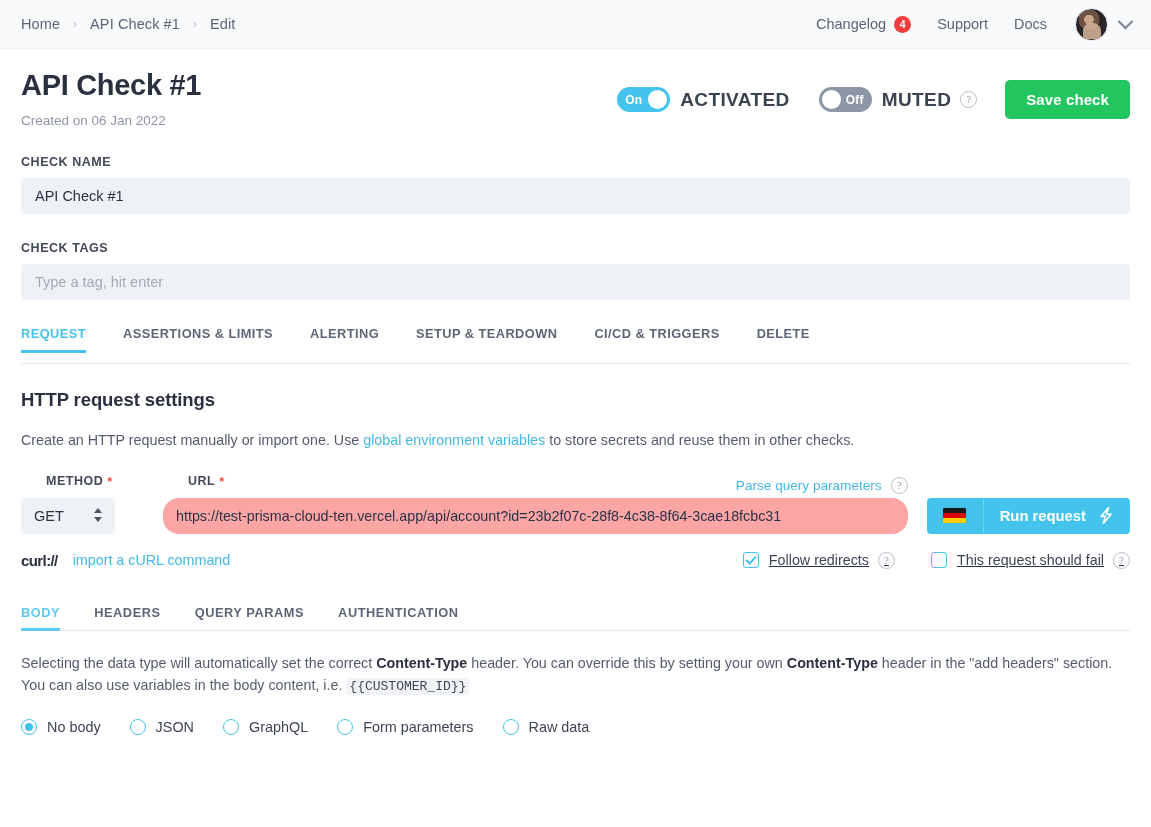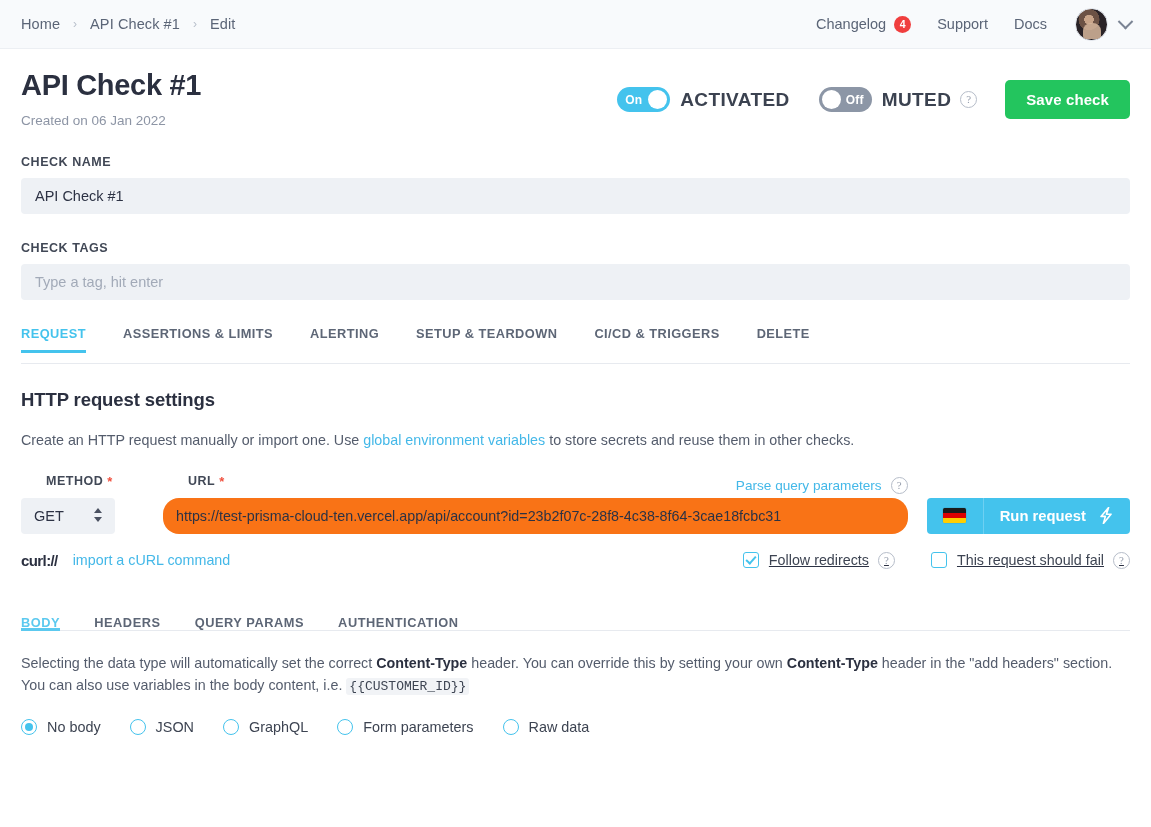--- a/index.html
+++ b/index.html
@@ -185,7 +185,7 @@
     font-size: 13.6px; color: #44b8e8; font-weight: normal; letter-spacing: 0;
   }
   .url-input {
-    height: 36px; background: #f97316; border-radius: 16px;
+    height: 36px; background: #fca5a5; border-radius: 16px;
     display: flex; align-items: center; padding: 0 13px;
     font-size: 14.3px; color: #2c3244; width: 100%;
   }

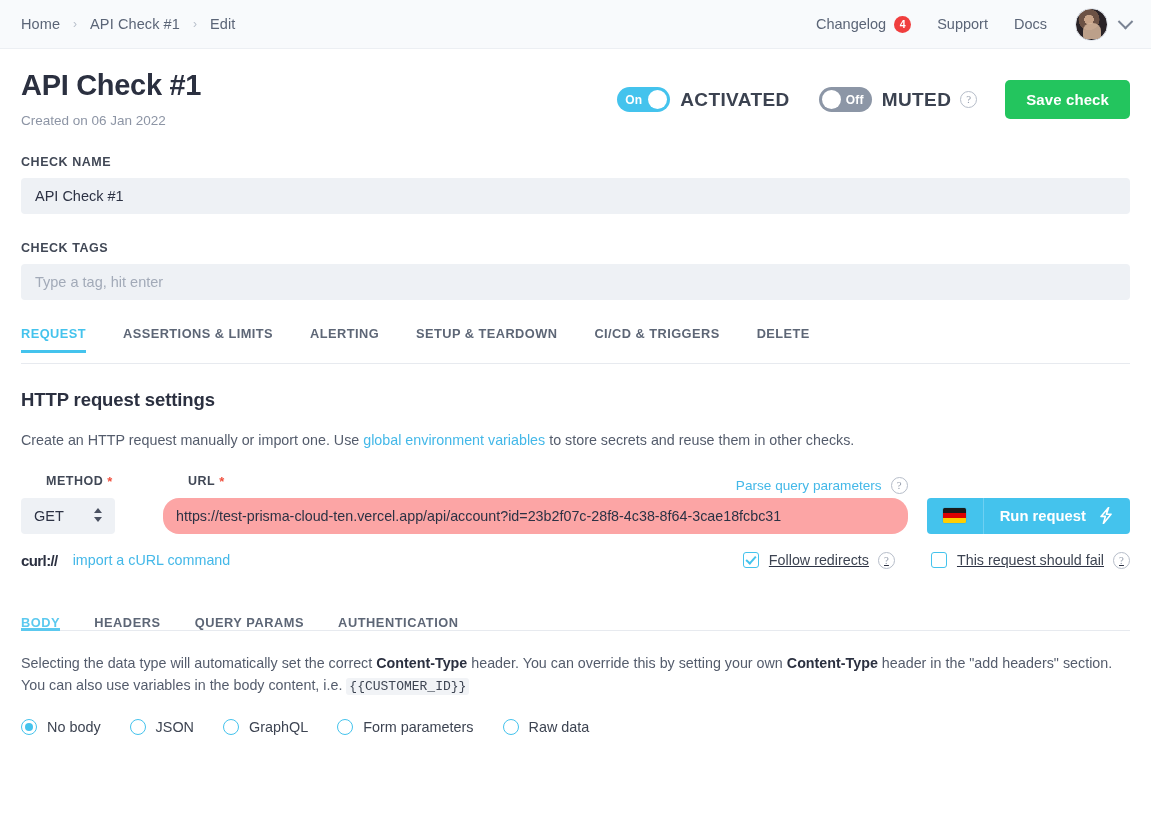--- a/index.html
+++ b/index.html
@@ -236,7 +236,7 @@
   }
   .subtab {
     font-size: 12.8px; font-weight: bold; letter-spacing: .55px;
-    color: #5d6676; margin-right: 34px;
+    color: #5d6676; padding-bottom: 10px; margin-right: 34px;
     cursor: pointer; position: relative;
   }
   .subtab.active { color: #5cc9ef; }

